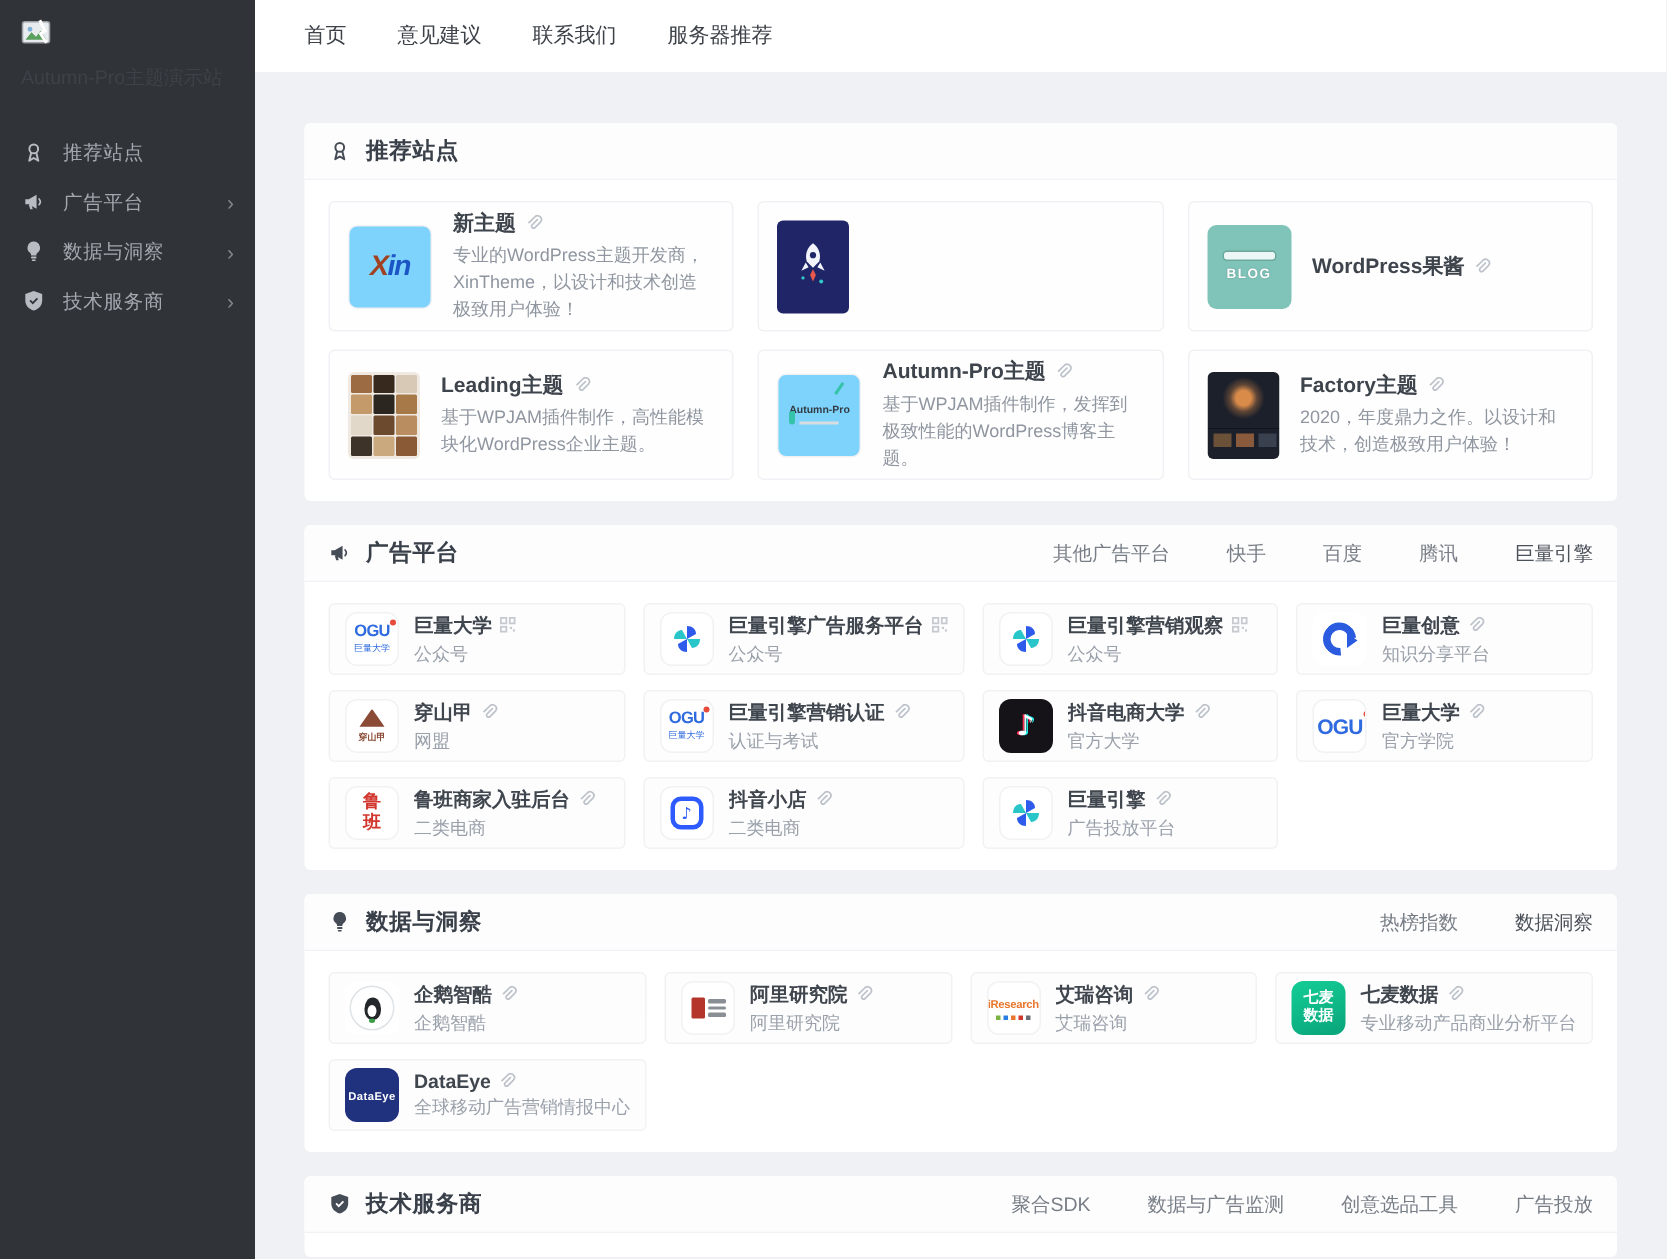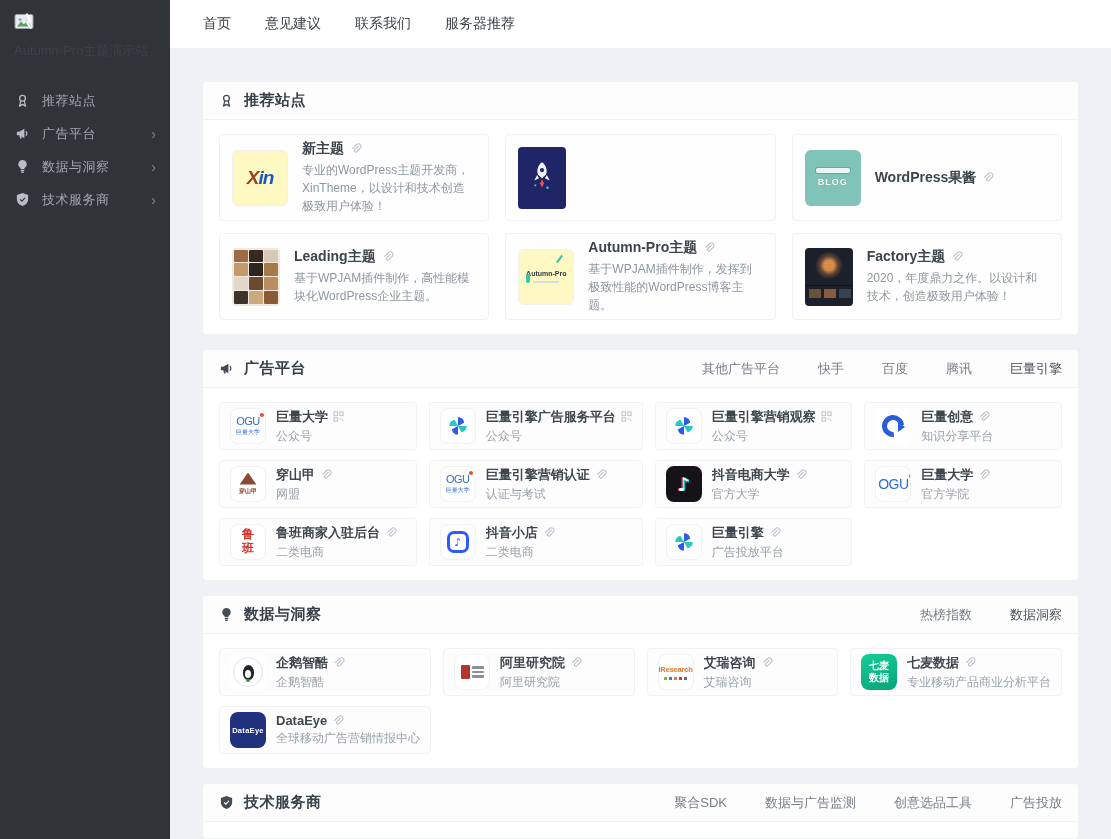--- a/index.html
+++ b/index.html
@@ -49,7 +49,7 @@
   .app-sub { font-size:12px; color:#9aa1aa; margin-top:2px; white-space:nowrap; }
 
   
-  .logo56 { width:56px; height:56px; border-radius:6px; flex:0 0 auto; display:flex; flex-direction:column; align-items:center; justify-content:center; background:#fef9c3; border:1px solid #f0f1f3; overflow:hidden; }
+  .logo56 { width:56px; height:56px; border-radius:6px; flex:0 0 auto; display:flex; flex-direction:column; align-items:center; justify-content:center; background:#7dd3fc; border:1px solid #f0f1f3; overflow:hidden; }
   .logo36 { width:36px; height:36px; border-radius:8px; flex:0 0 auto; display:flex; flex-direction:column; align-items:center; justify-content:center; background:#fff; border:1px solid #f1f2f4; overflow:hidden; position:relative; }
   .noborder { border:none; }
 

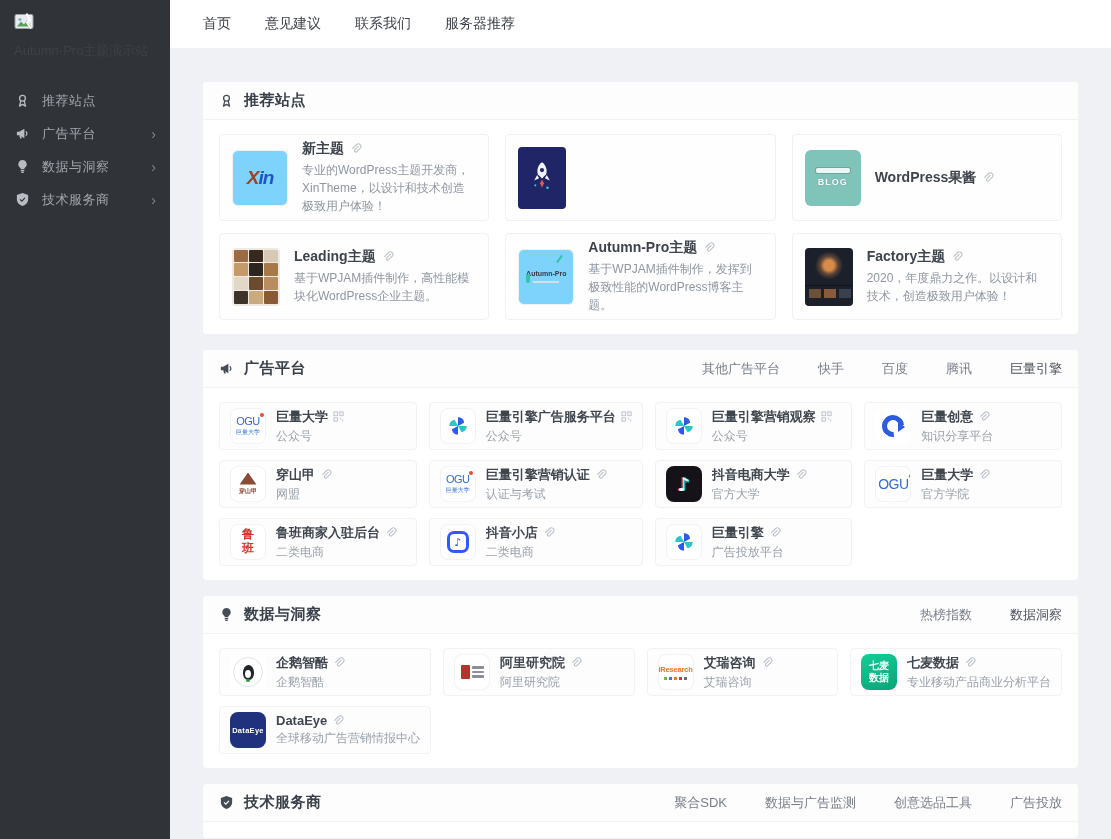--- a/index.html
+++ b/index.html
@@ -81,7 +81,7 @@
   .factorybox::after { content:""; position:absolute; left:4px; bottom:8px; width:12px; height:9px; background:#6b5138;
      box-shadow:15px 0 0 #8a5a3c, 30px 0 0 #39414f; }
 
-  .ogu-mark { font-size:11px; font-weight:normal; color:#2f6bdf; letter-spacing:-.5px; position:relative; }
+  .ogu-mark { font-size:11px; font-weight:bold; color:#2f6bdf; letter-spacing:-.5px; position:relative; }
   .ogu-dot { position:absolute; top:-2px; right:-4px; width:4px; height:4px; border-radius:50%; background:#e84b3c; }
   .ogu-sub { font-size:6px; color:#2f6bdf; margin-top:1px; }
 

